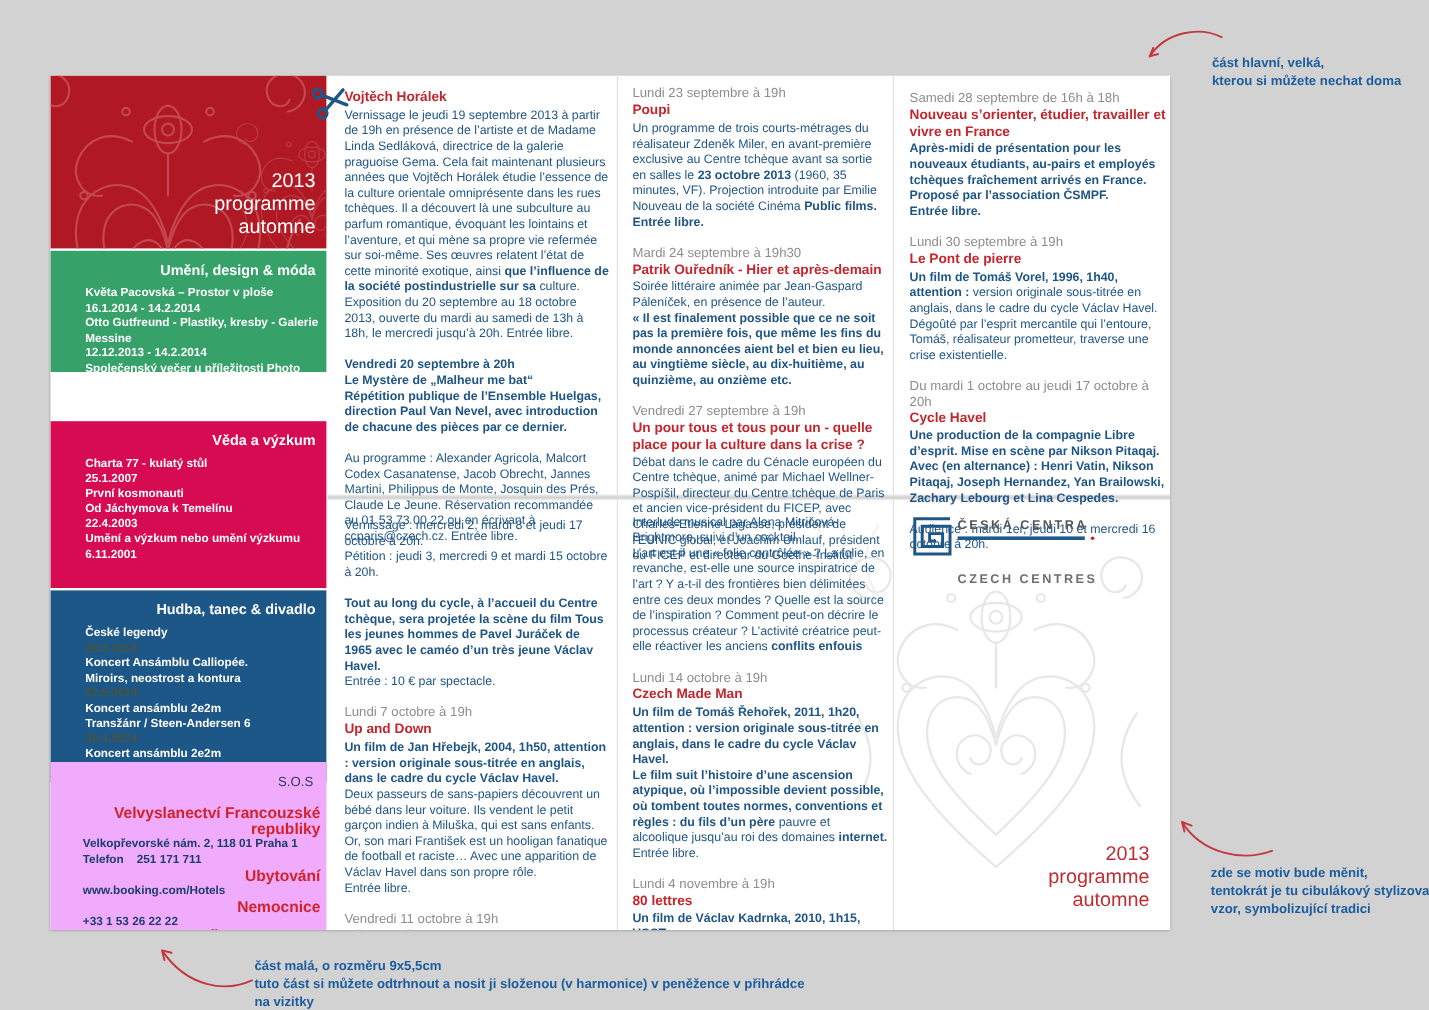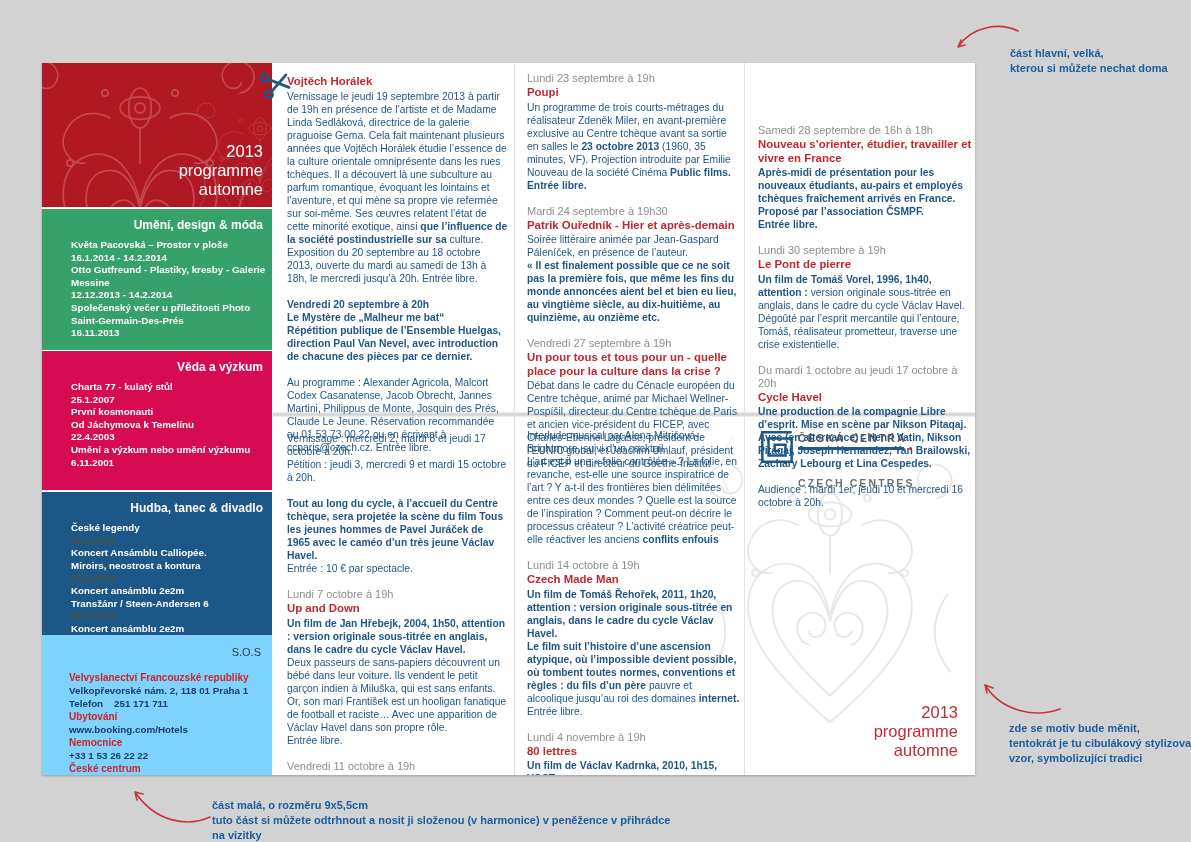--- a/index.html
+++ b/index.html
@@ -35,7 +35,7 @@
   .prog-col{position:absolute;color:#1f5586;z-index:2;}
   #col2-top{left:245px;top:11px;width:221px;}
   #col3-top{left:485px;top:9px;width:214px;}
-  #col4-top{left:716px;top:13px;width:214px;margin-top:48px;}
+  #col4-top{left:716px;top:13px;width:214px;}
   #col2-bot{left:245px;top:369px;width:221px;}
   #col3-bot{left:485px;top:366px;width:214px;}
   .para{margin:0;font-size:10.3px;line-height:13px;}

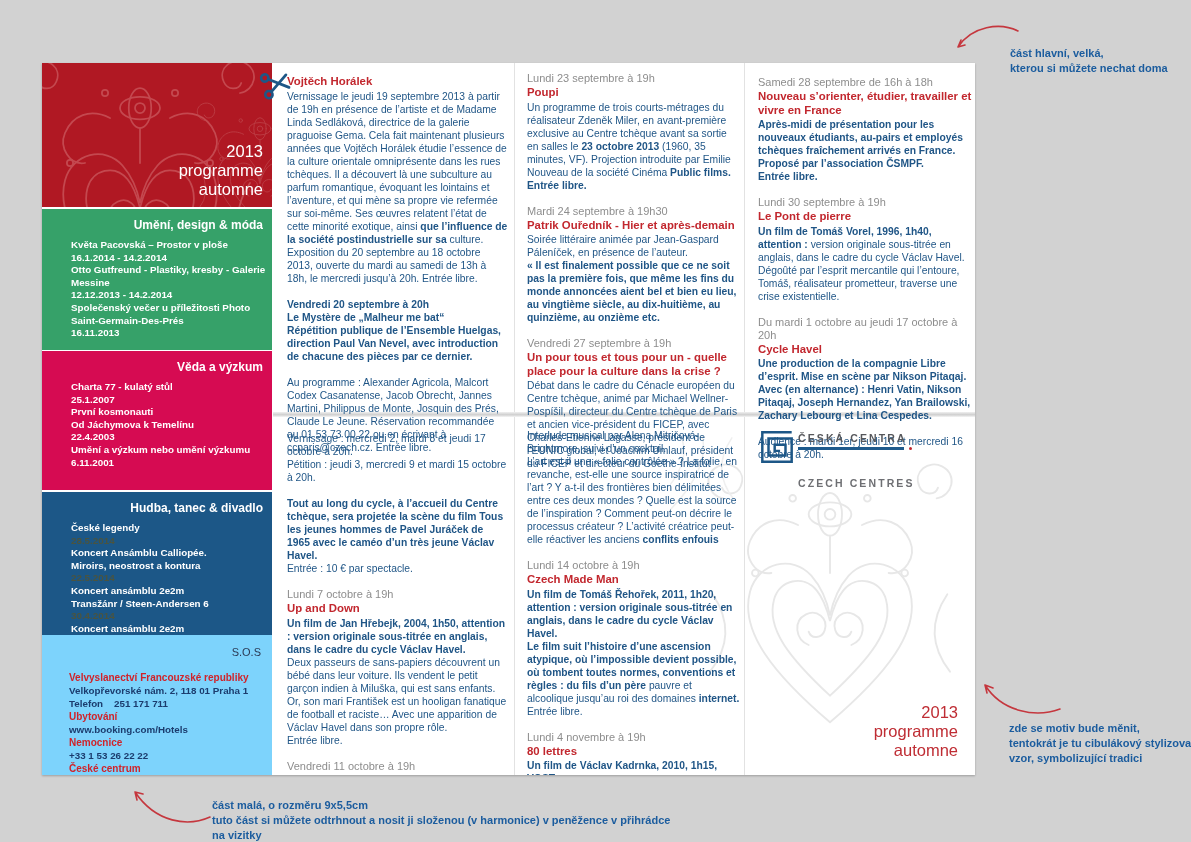--- a/index.html
+++ b/index.html
@@ -15,7 +15,7 @@
   
   .panel{position:absolute;left:0;width:230px;overflow:hidden;z-index:2;}
   #panel-cover{top:0;height:144px;}
-  [data-panel="art"]{top:146px;height:141px;}
+  [data-panel="art"]{top:146px;height:101px;}
   [data-panel="science"]{top:288px;height:139px;}
   [data-panel="music"]{top:429px;height:160px;}
   #panel-sos{top:572px;height:140px;}

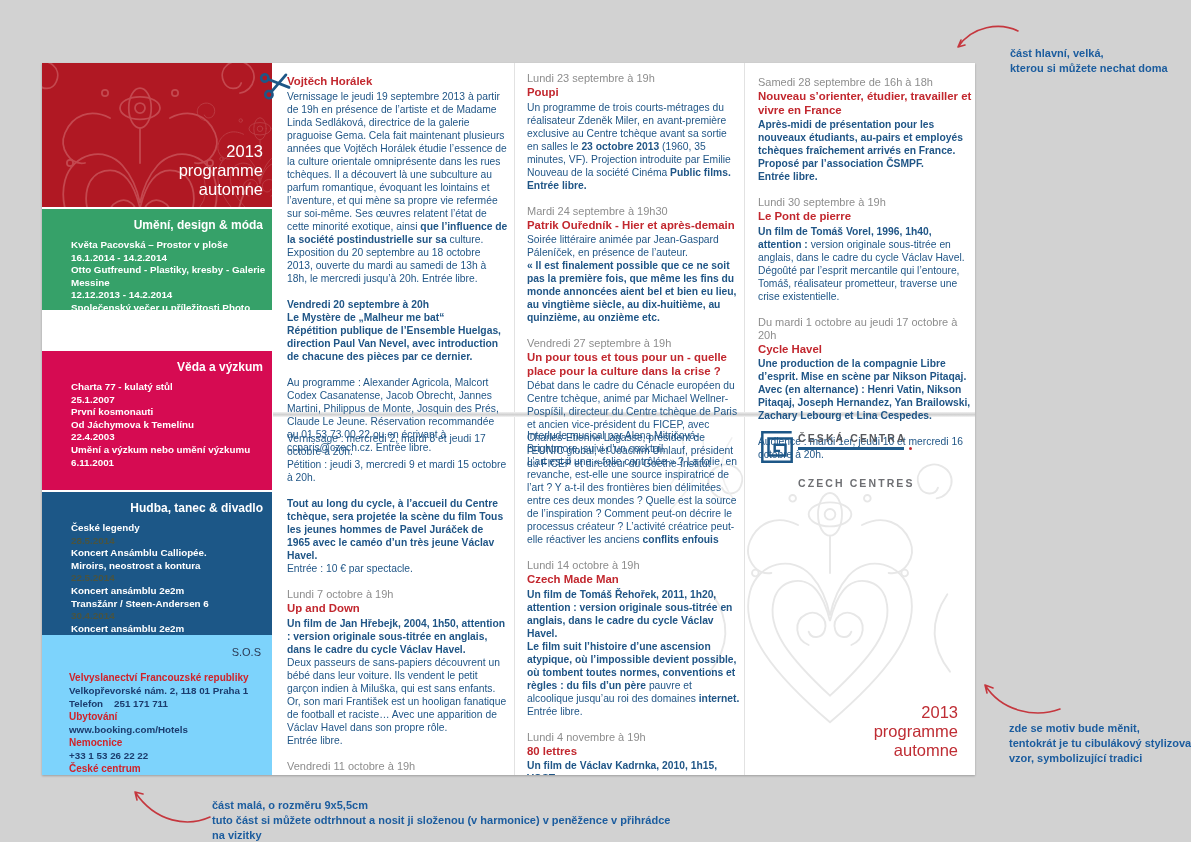--- a/index.html
+++ b/index.html
@@ -163,7 +163,7 @@
         </div>
       </div>
 
-    <div class="panel" id="panel-sos" style="background:#7dd3fc">
+    <div class="panel" id="panel-sos" style="background:#f0abfc">
       <div class="sos-header">S.O.S</div>
       <div class="sos-body">
           <div class="sos-label">Velvyslanectví Francouzské republiky</div>

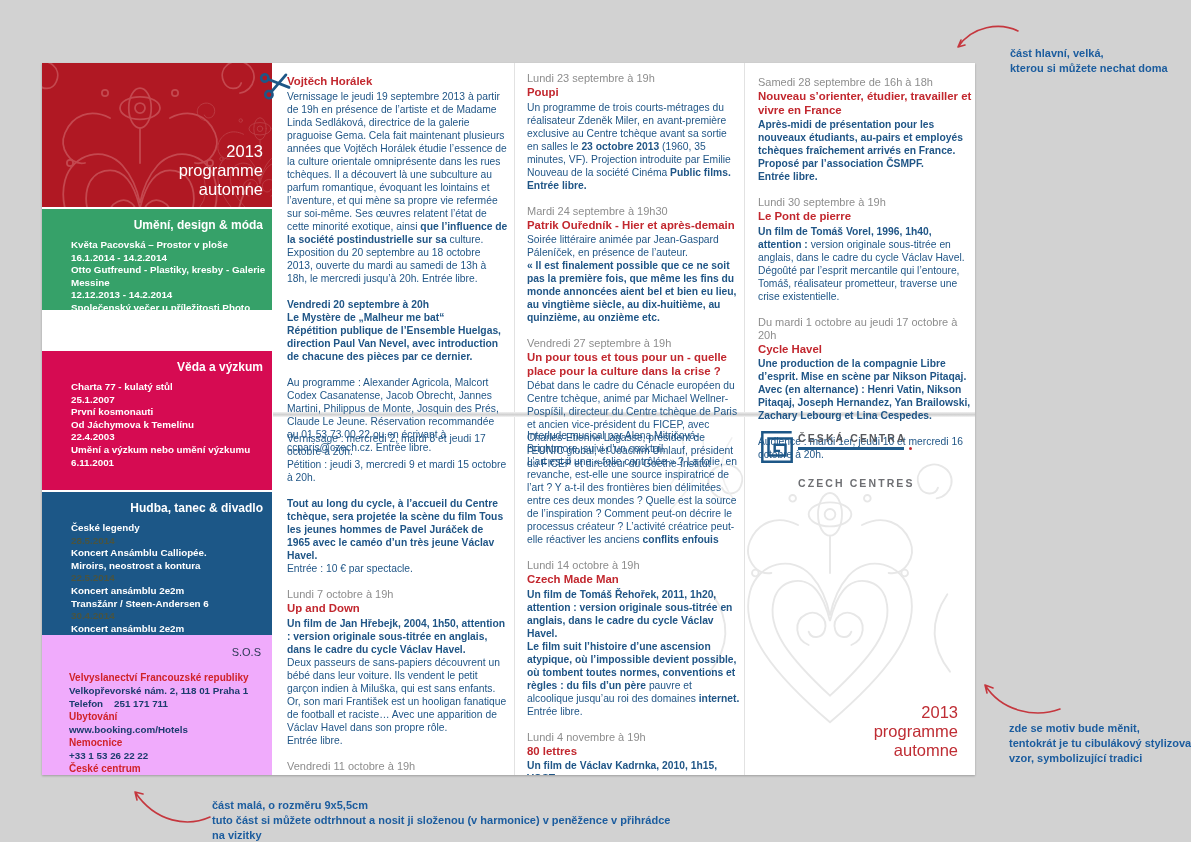--- a/index.html
+++ b/index.html
@@ -28,7 +28,7 @@
   .pn-line.dark{color:#4a5440;}
   .sos-header{position:absolute;top:11px;right:11px;color:#2b3a55;font-size:11px;}
   .sos-body{position:absolute;top:36px;left:27px;right:5px;}
-  .sos-label{color:#d0232a;font-weight:700;font-size:10px;line-height:13px;}
+  .sos-label{color:#d0232a;font-weight:700;font-size:13px;line-height:13px;text-align:right;}
   .sos-value{color:#1b3c6e;font-weight:700;font-size:9.8px;line-height:13px;}
 
   

